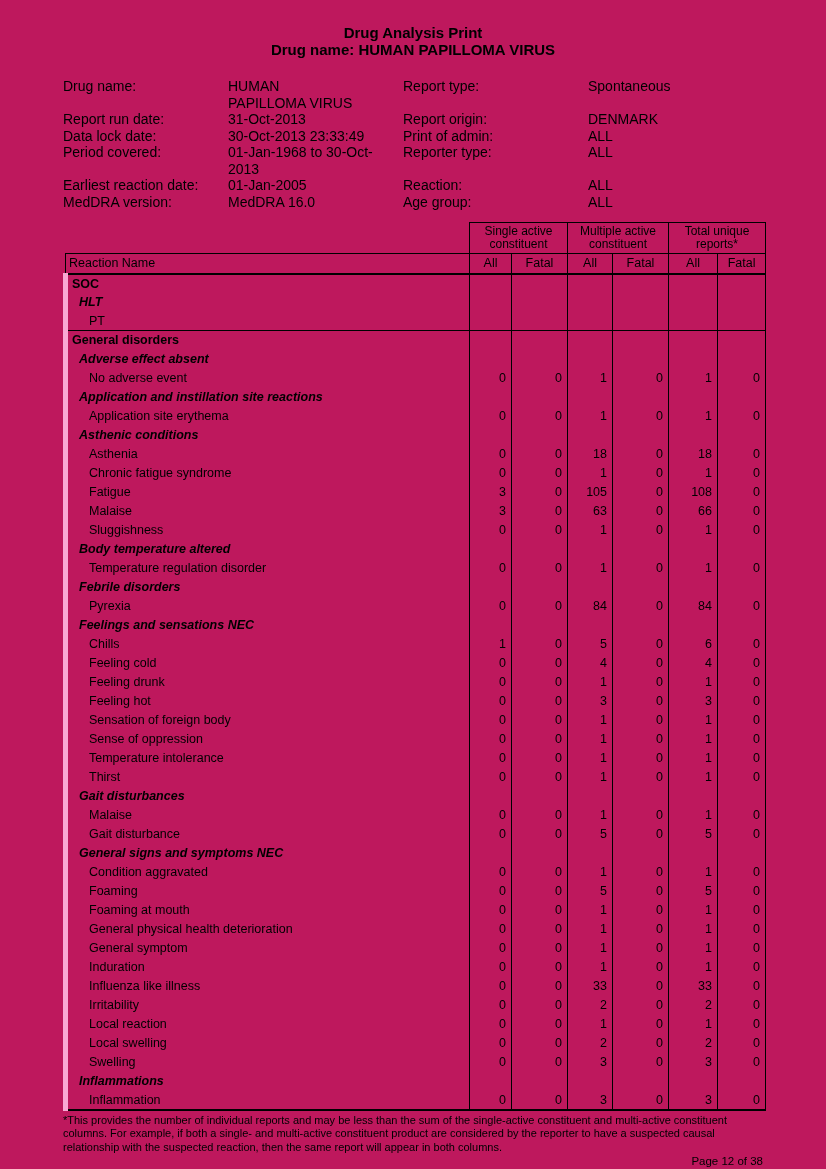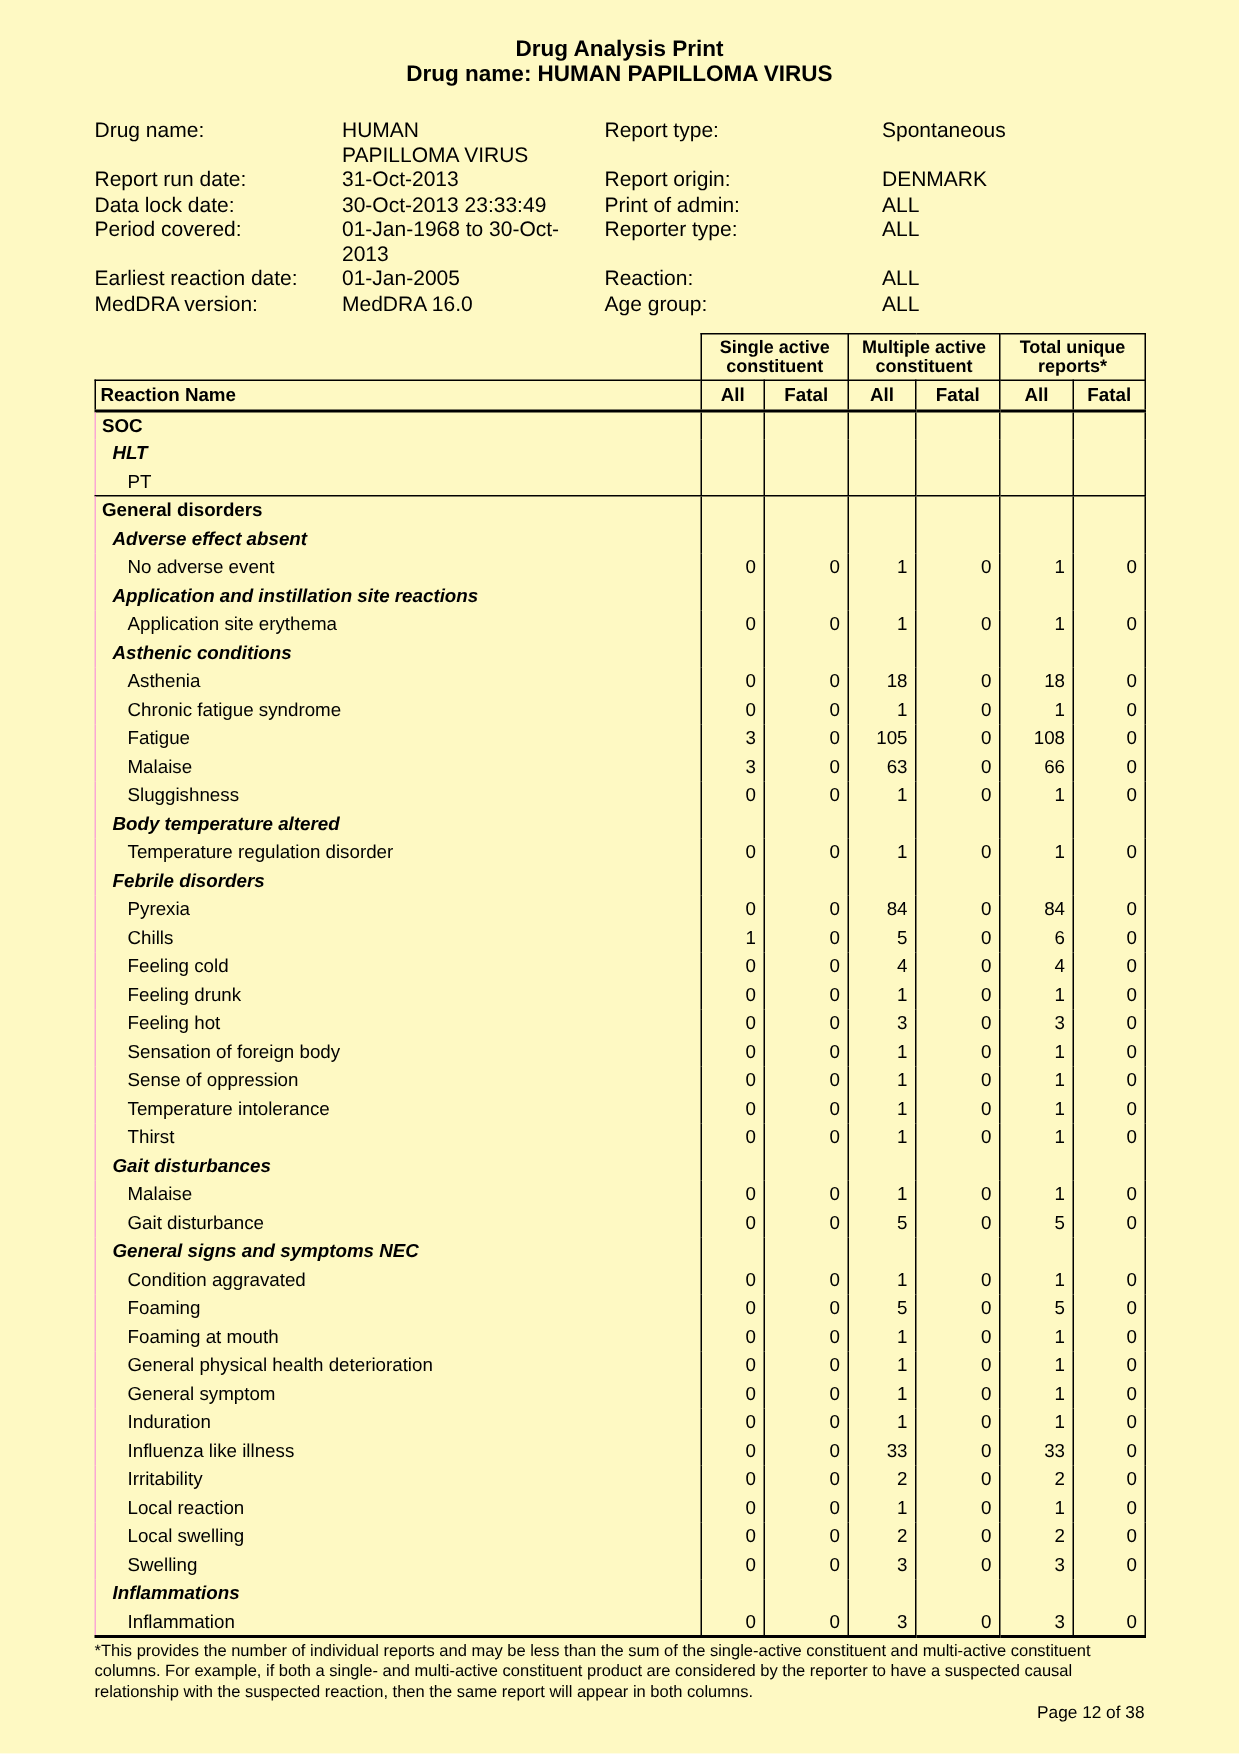--- a/index.html
+++ b/index.html
@@ -5,7 +5,7 @@
   * { box-sizing: border-box; }
   html, body { margin: 0; padding: 0; background: #ffffff; }
   .page {
-    width: 826px; height: 1169px; background: #fef9c3; color: #000;
+    width: 826px; height: 1169px; background: #be185d; color: #000;
     font-family: "Liberation Sans", sans-serif;
     padding: 24px 63px 0 63px; position: relative; overflow: hidden;
   }

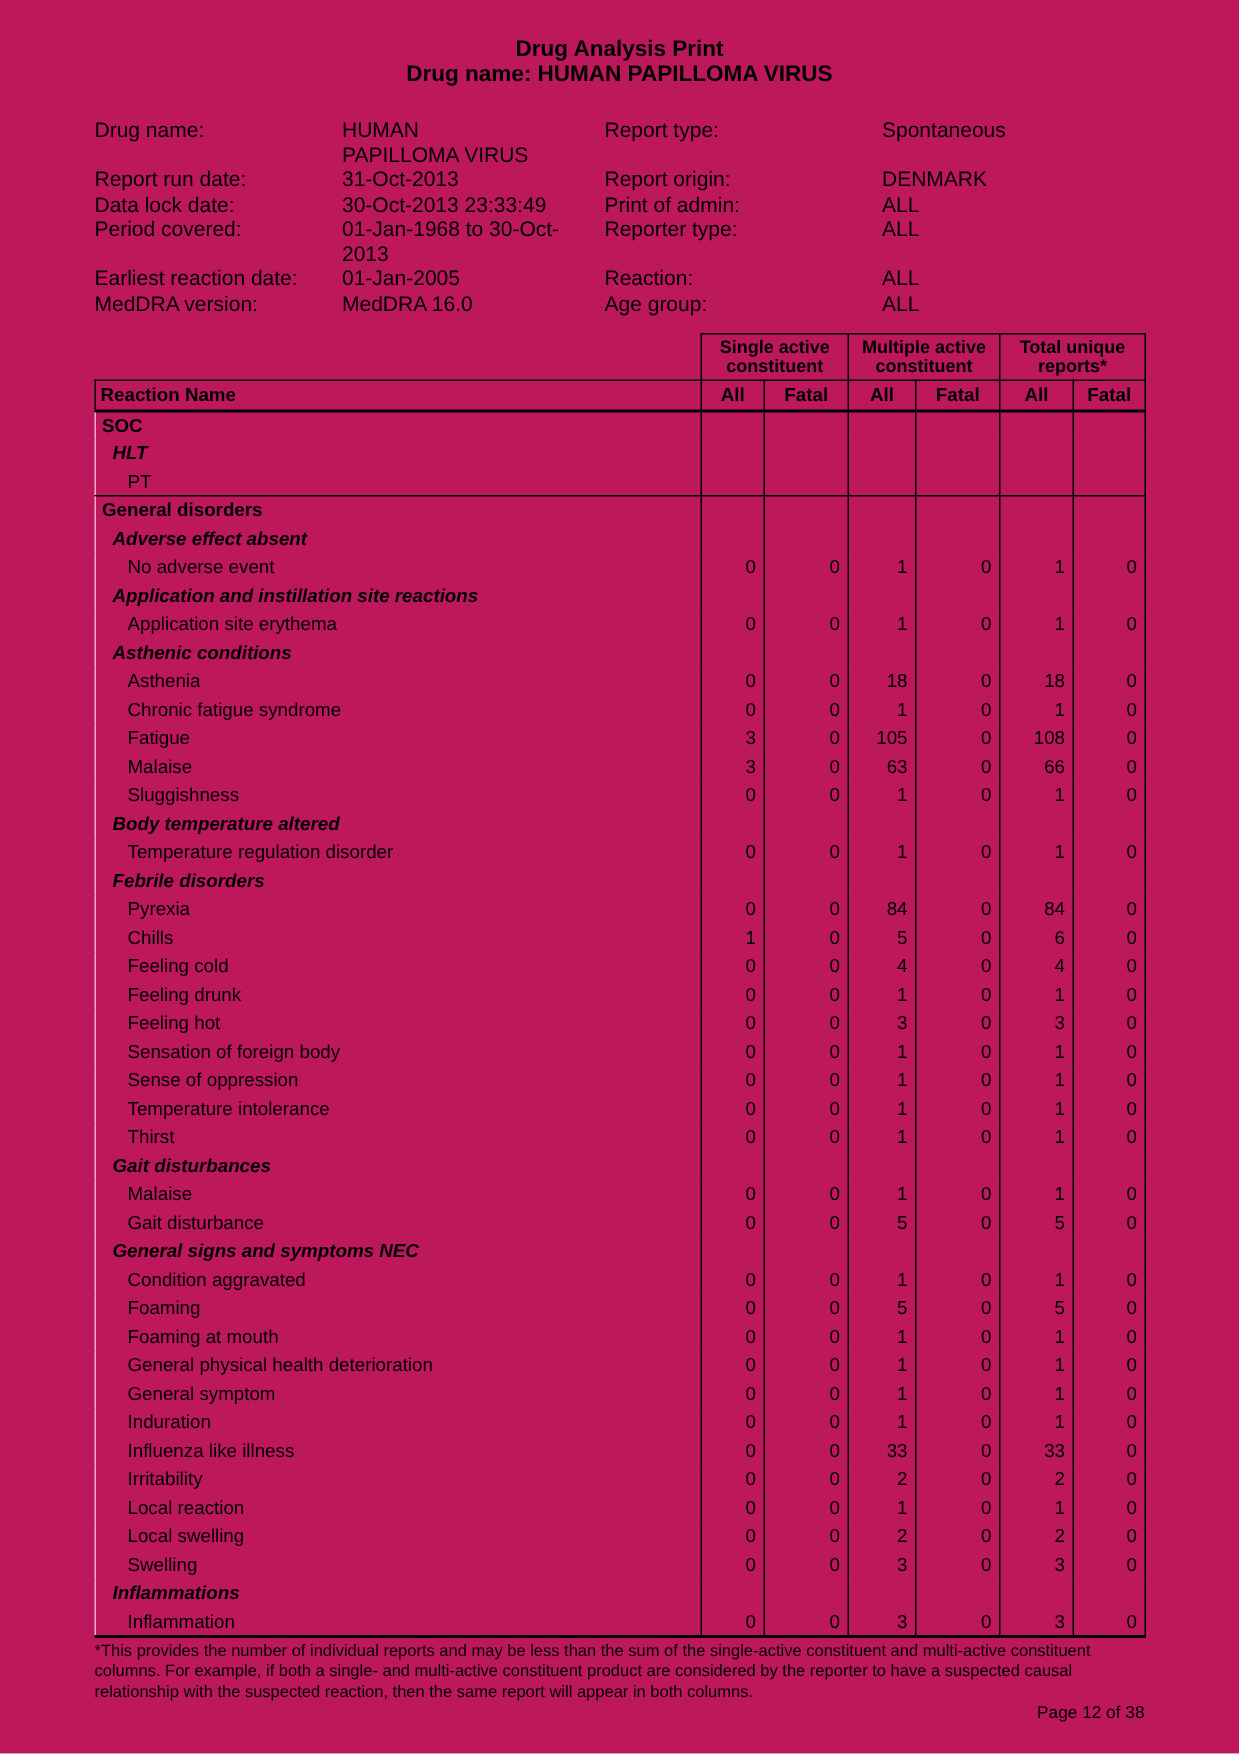--- a/index.html
+++ b/index.html
@@ -20,7 +20,7 @@
   
   table { border-collapse: collapse; table-layout: fixed; width: 700px; margin-top: 12px; font-size: 12.5px; }
   th, td { padding: 0; }
-  thead th { font-weight: bold; }
+  thead th { font-weight: normal; }
   th.spacer { border: none; }
   th.group { border: 1px solid #000; font-size: 12px; line-height: 13px; text-align: center; vertical-align: middle; height: 31px; padding: 1px 2px; }
   th.rn { border: 1px solid #000; border-bottom: 2px solid #000; text-align: left; padding-left: 3px; height: 20px; vertical-align: middle; font-size: 12.5px; }

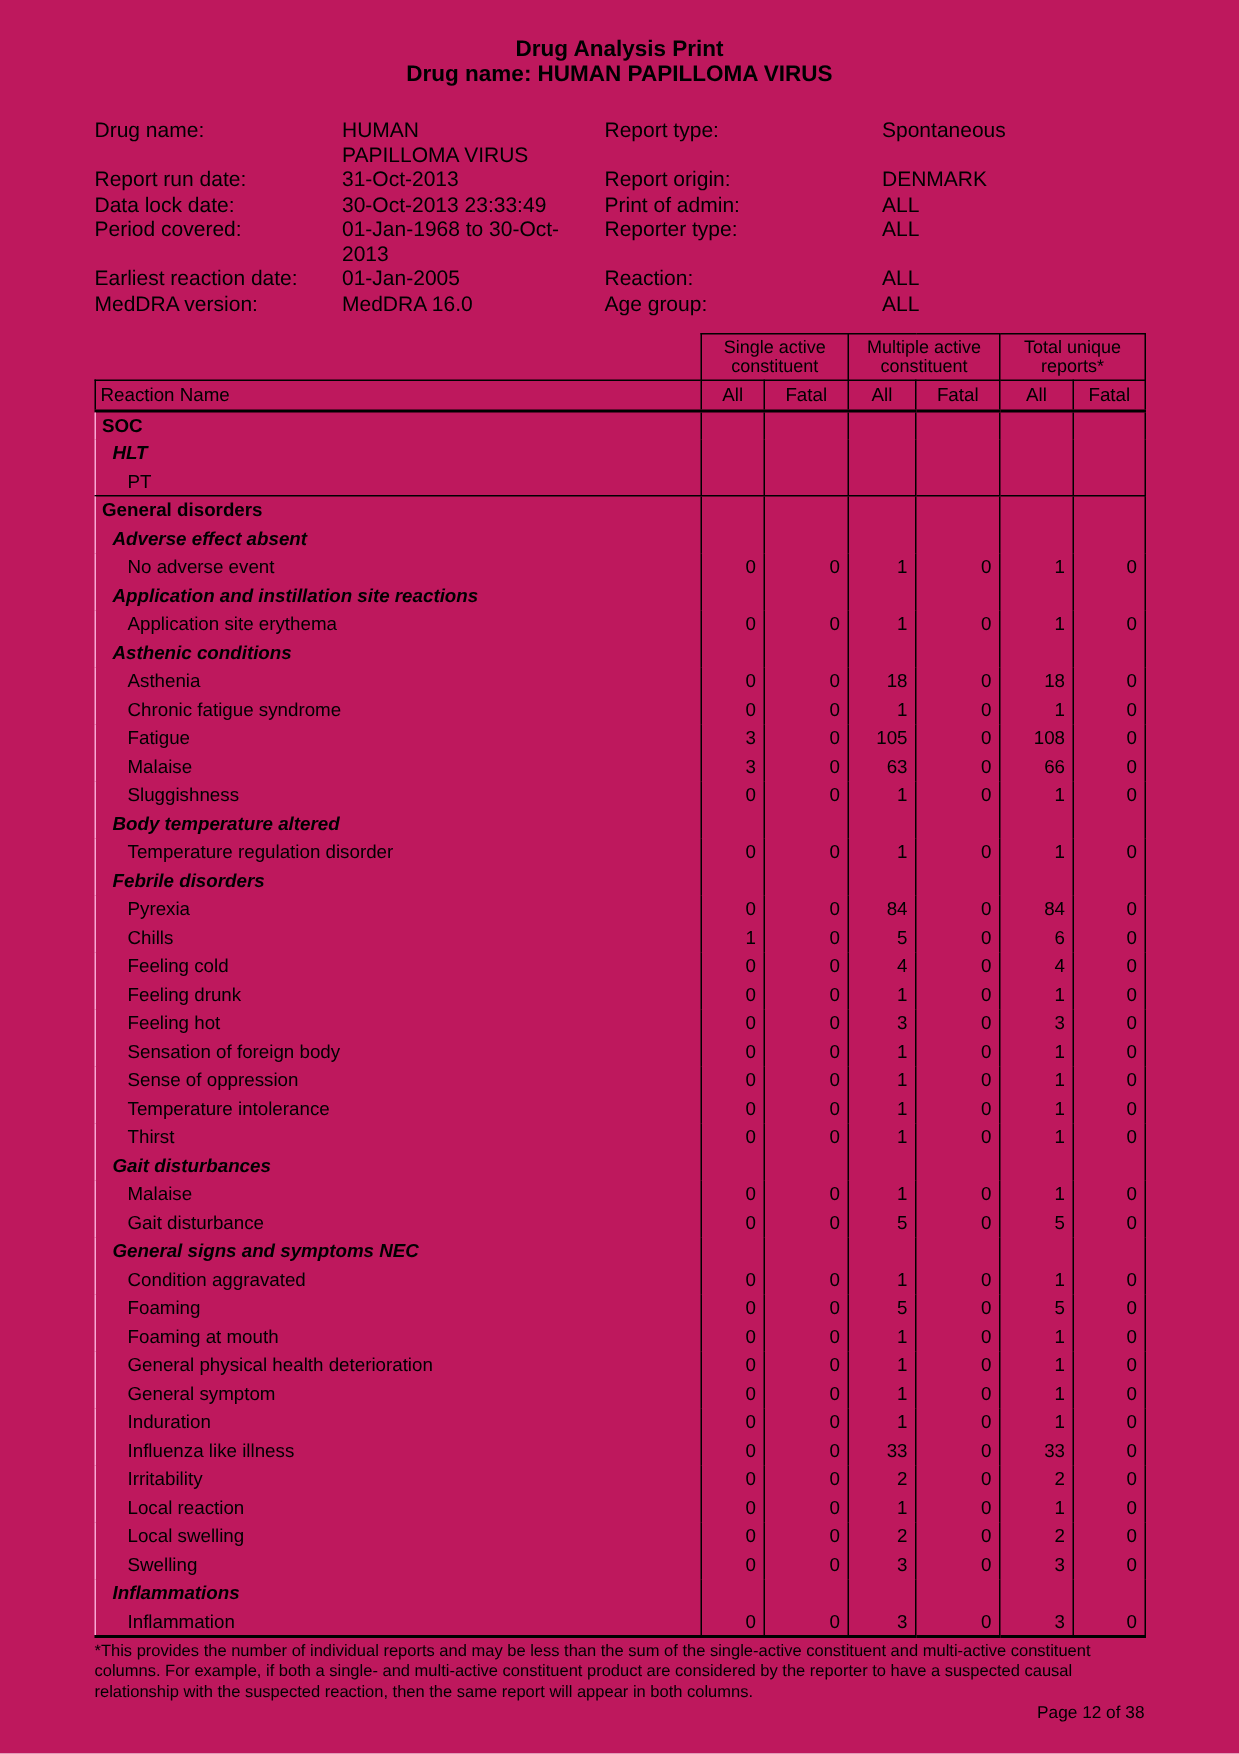--- a/index.html
+++ b/index.html
@@ -26,7 +26,7 @@
   th.rn { border: 1px solid #000; border-bottom: 2px solid #000; text-align: left; padding-left: 3px; height: 20px; vertical-align: middle; font-size: 12.5px; }
   th.sub { border: 1px solid #000; border-bottom: 2px solid #000; text-align: center; vertical-align: middle; height: 20px; }
   tbody td { height: 19px; vertical-align: middle; }
-  td.name { border-left: 1px solid #f9a8d4; padding-left: 4px; white-space: nowrap; overflow: hidden; }
+  td.name { border-left: 5px solid #f9a8d4; padding-left: 4px; white-space: nowrap; overflow: hidden; }
   td.num { border-left: 1px solid #000; text-align: right; padding-right: 5px; }
   td.num.c5 { border-right: 1px solid #000; }
   tr.soc td.name { font-weight: bold; }

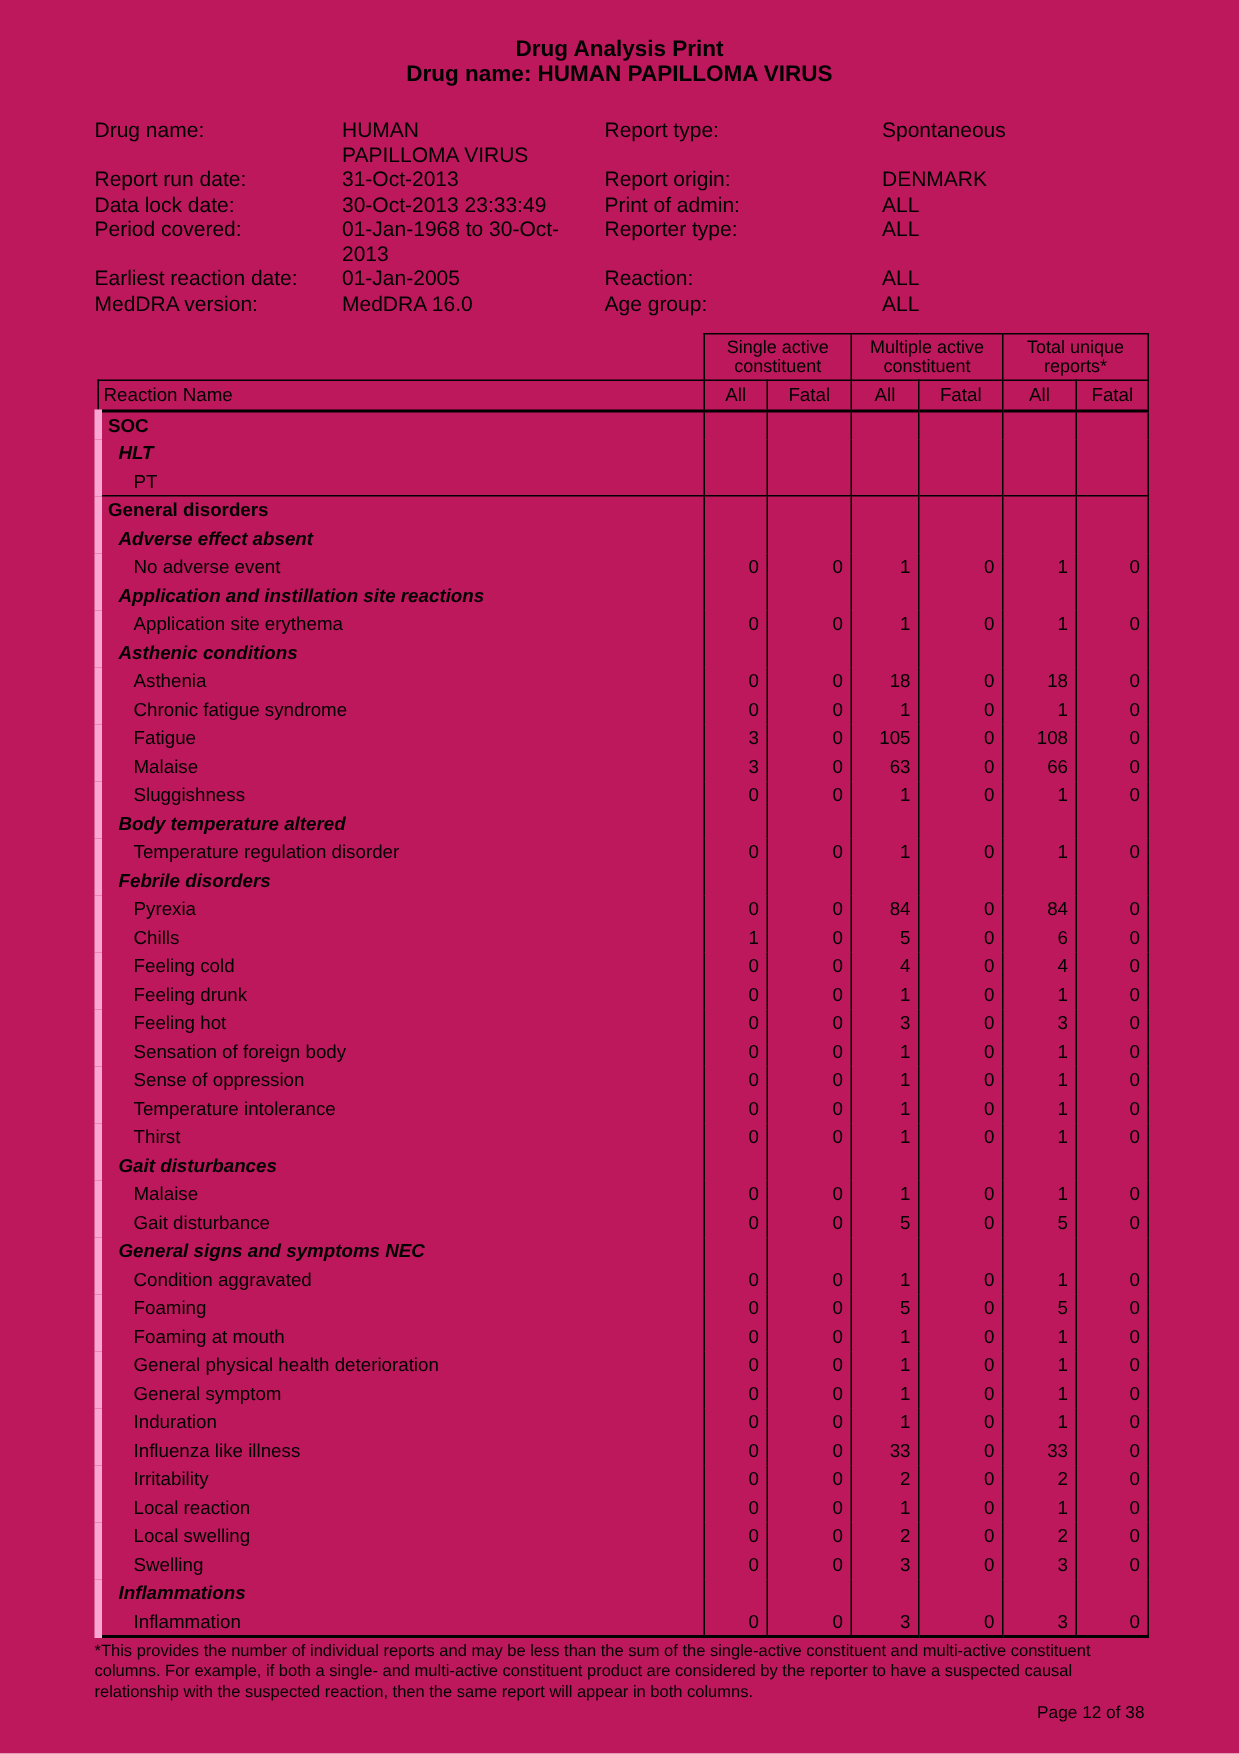--- a/index.html
+++ b/index.html
@@ -270,6 +270,15 @@
           <td class="num c4">84</td>
           <td class="num c5">0</td>
         </tr>
+        <tr class="hlt">
+          <td class="name">Feelings and sensations NEC</td>
+          <td class="num c0"></td>
+          <td class="num c1"></td>
+          <td class="num c2"></td>
+          <td class="num c3"></td>
+          <td class="num c4"></td>
+          <td class="num c5"></td>
+        </tr>
         <tr class="pt">
           <td class="name">Chills</td>
           <td class="num c0">1</td>

